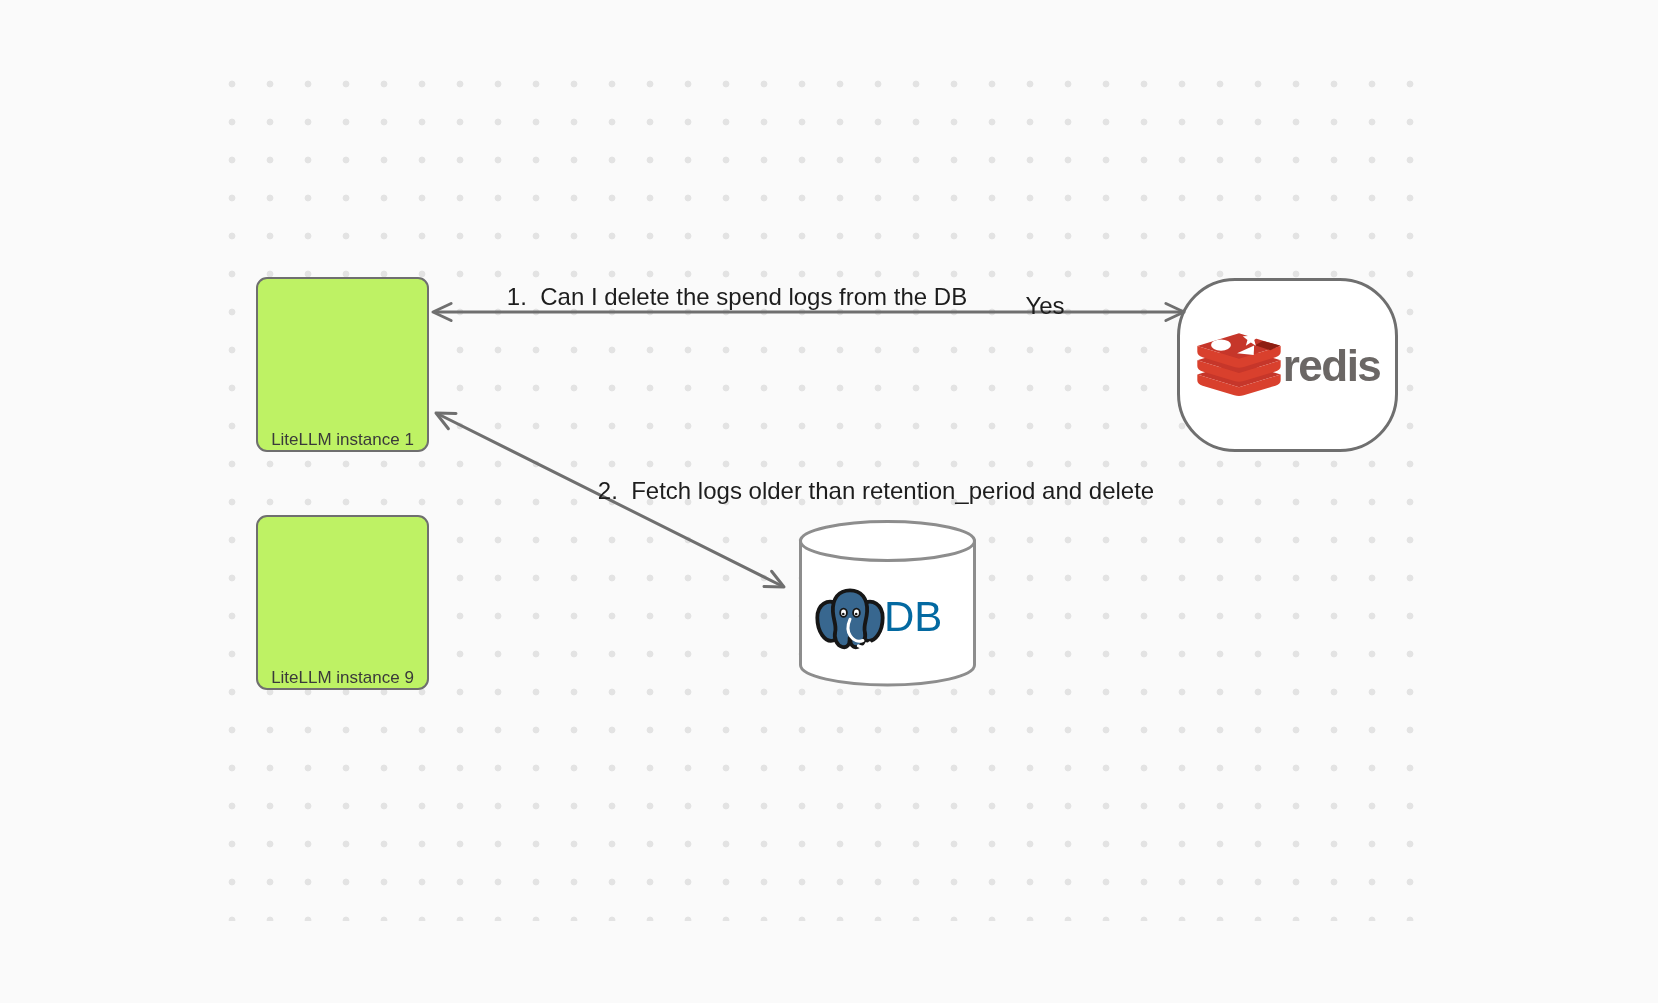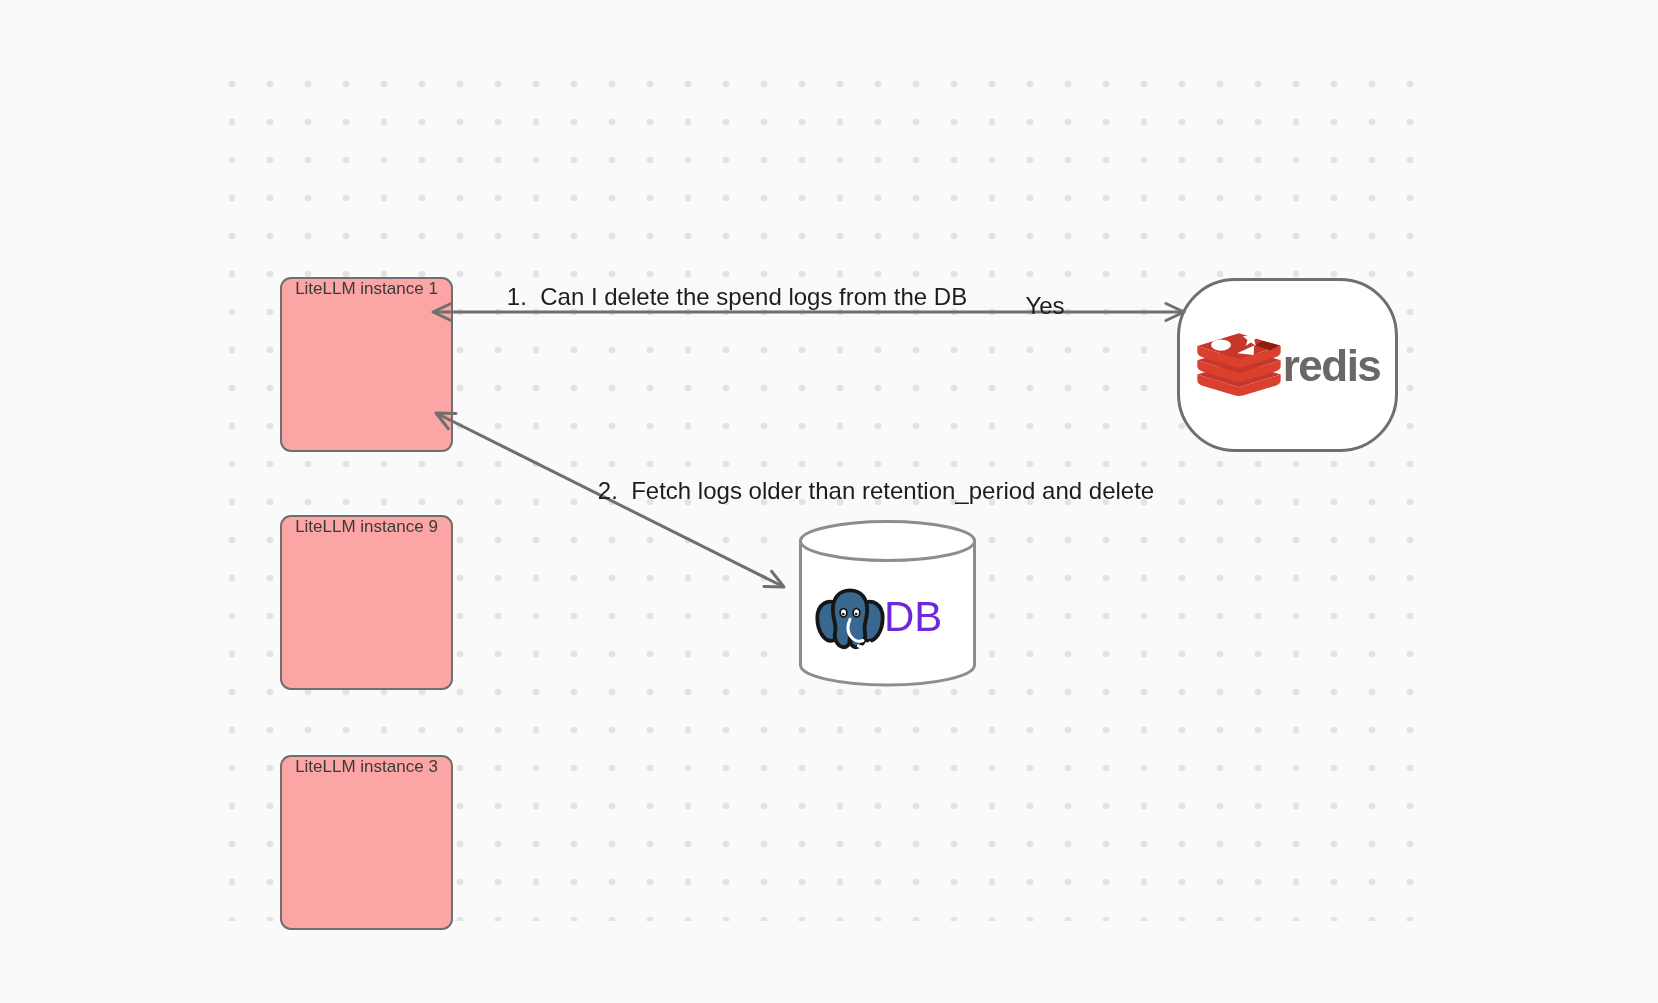--- a/index.html
+++ b/index.html
@@ -14,9 +14,9 @@
   }
   .inst-box{
     position:absolute;left:256px;width:173px;height:175px;
-    background:#fca5a5;border:2.5px solid #6f6f6f;border-radius:11px;
-    display:flex;align-items:flex-start;justify-content:center;
-    font-size:17px;color:#3a3a3a;box-sizing:border-box;text-align:center;margin-left:24px;
+    background:#bef264;border:2.5px solid #6f6f6f;border-radius:11px;
+    display:flex;align-items:flex-end;justify-content:center;
+    font-size:17px;color:#3a3a3a;box-sizing:border-box;text-align:center;
   }
   #inst1{top:277px}#inst2{top:515px}#inst3{top:755px}
   .redis-node{

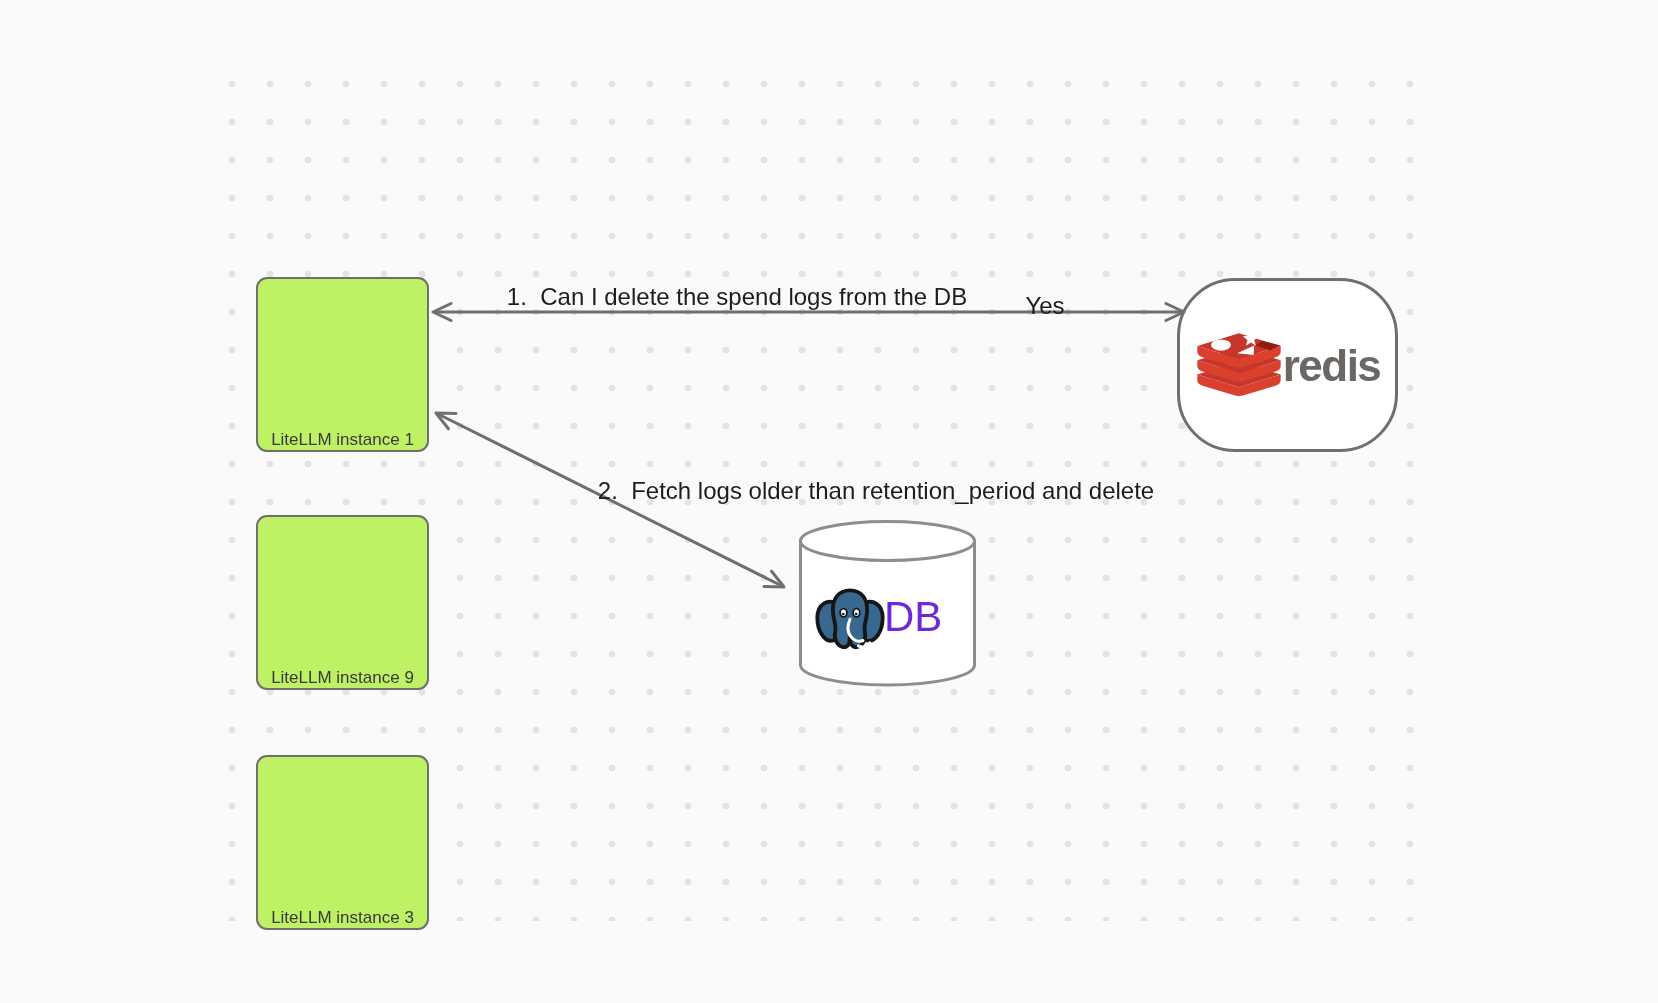--- a/index.html
+++ b/index.html
@@ -32,7 +32,7 @@
   .cyl{position:absolute;left:799px;top:520px;width:177px;height:167px;}
   .pg-logo{position:absolute;left:812px;top:582px;}
   .db-label{
-    position:absolute;left:884px;top:596px;font-size:42px;color:#6d28d9;
+    position:absolute;left:884px;top:596px;font-size:42px;color:#0369a1;
     line-height:1;
   }
   .arrow-layer{position:absolute;left:0;top:0;width:1658px;height:1003px;}

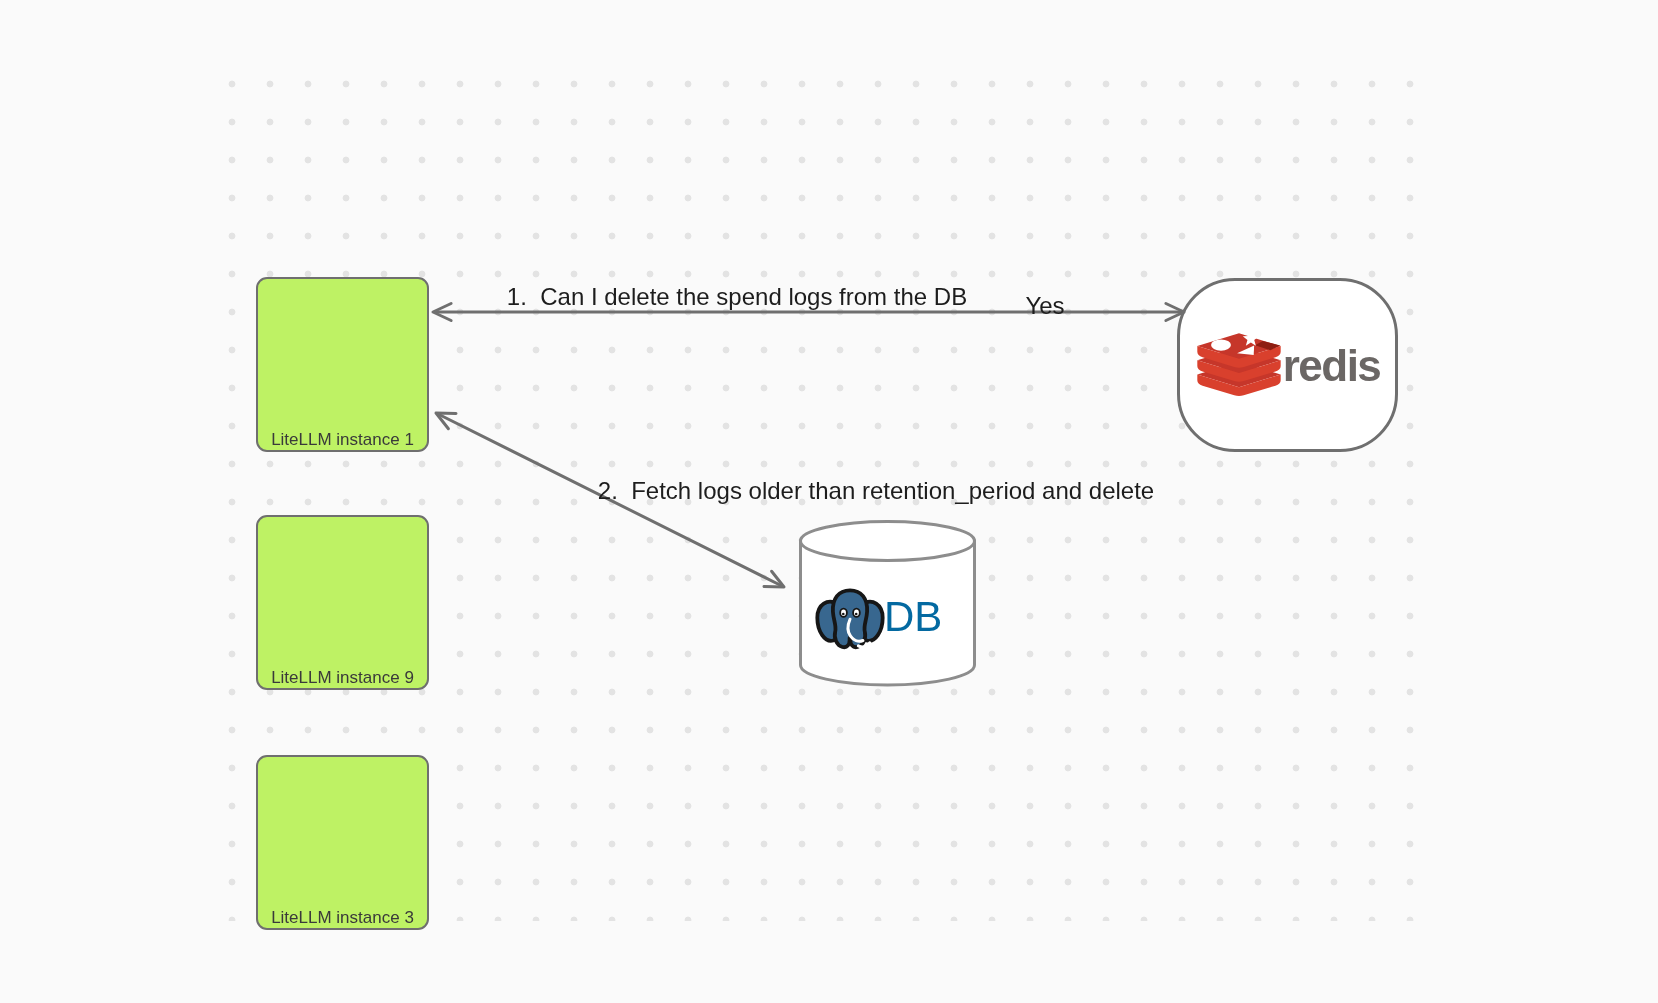--- a/index.html
+++ b/index.html
@@ -56,9 +56,6 @@
   </div>
   <div class="inst-box" id="inst2">
     <span>LiteLLM instance 9</span>
-  </div>
-  <div class="inst-box" id="inst3">
-    <span>LiteLLM instance 3</span>
   </div>
 
   <div class="redis-node">

